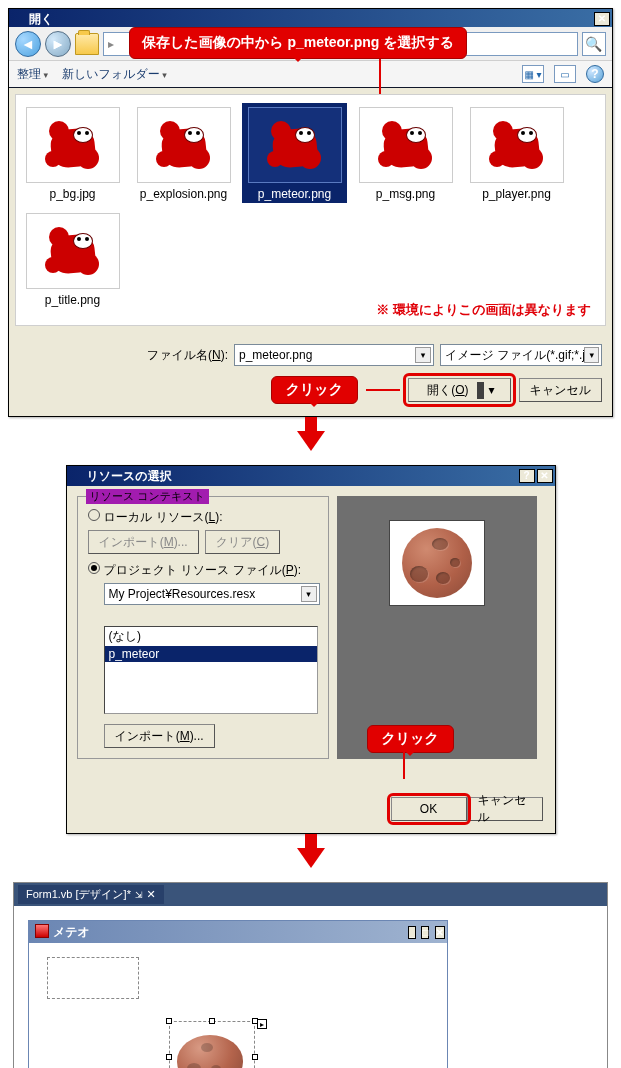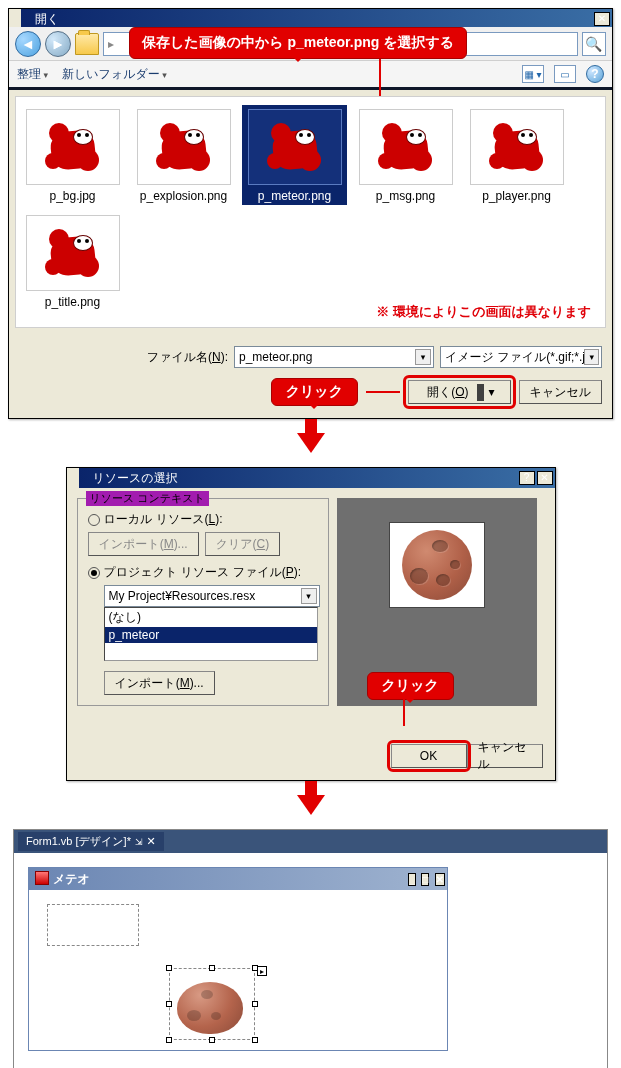--- a/index.html
+++ b/index.html
@@ -22,10 +22,9 @@
     display: flex;
     align-items: center;
     justify-content: space-between;
-    padding: 2px 2px 2px 14px;
-    font-weight: normal;
+    padding: 2px 2px 2px 20px;
+    font-weight: bold;
     height: 20px;
-    margin-left: 12px;
   }
   .titlebar .title-right { display:flex; gap:0; }
   .winbtn {

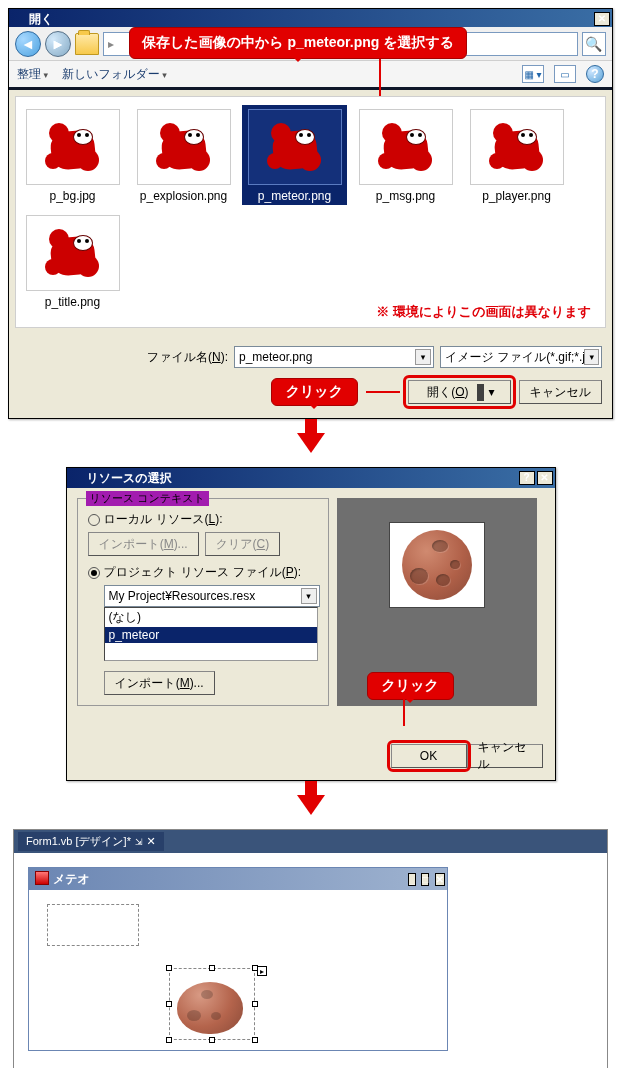--- a/index.html
+++ b/index.html
@@ -66,7 +66,7 @@
   .search-icon { color:#2266aa; font-size:14px; }
   .toolbar-row {
     display:flex; align-items:center; justify-content:space-between;
-    padding: 4px 8px; border-bottom:3px solid #0f172a; background:#f5f5f5;
+    padding: 4px 8px; border-bottom:1px solid #0f172a; background:#f5f5f5;
   }
   .toolbar-left { display:flex; gap:14px; }
   .toolbar-link { color:#1a3c6e; cursor:pointer; }

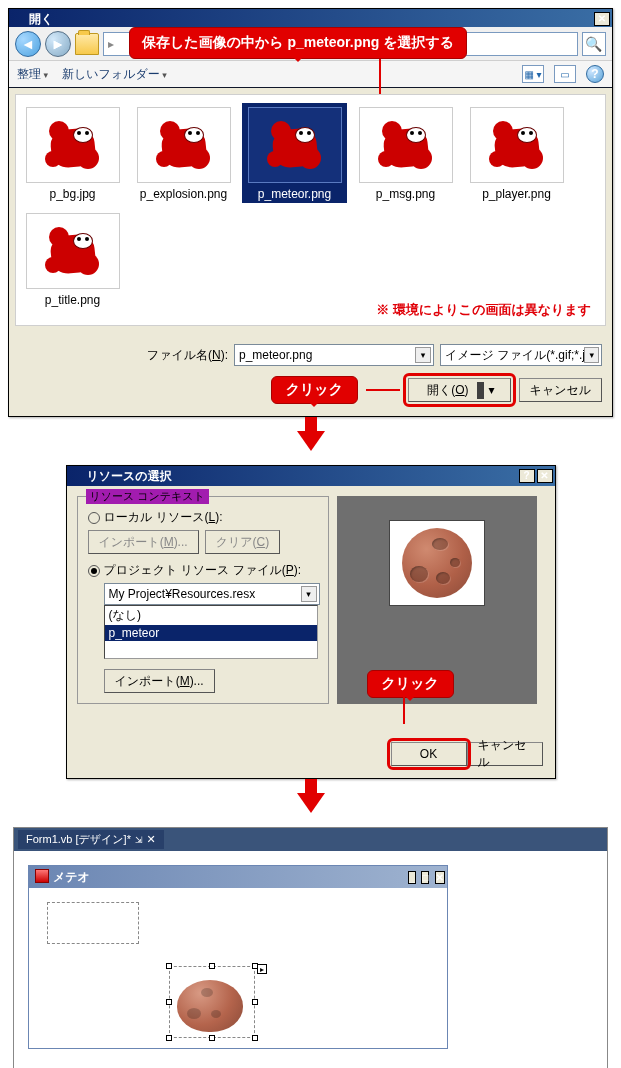--- a/index.html
+++ b/index.html
@@ -155,7 +155,7 @@
   .groupbox .legend {
     position:absolute; top:-8px; left:8px; background:#a21caf; padding:0 4px; font-size:11px;
   }
-  .radio-row { display:flex; align-items:center; gap:4px; margin:4px 0; }
+  .radio-row { display:flex; align-items:flex-start; gap:4px; margin:4px 0; }
   .radio { width:12px; height:12px; border:1px solid #555; border-radius:50%; display:inline-flex; align-items:center; justify-content:center; }
   .radio.checked::after { content:""; width:6px; height:6px; background:#000; border-radius:50%; }
   .subpad { margin-left:16px; }

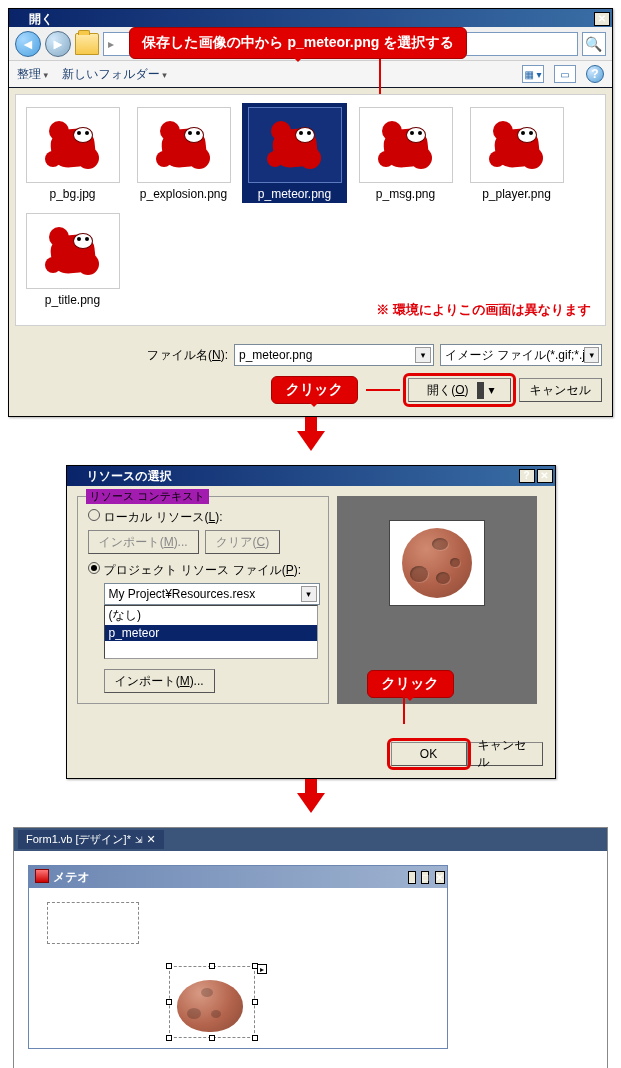--- a/index.html
+++ b/index.html
@@ -160,7 +160,7 @@
   .radio.checked::after { content:""; width:6px; height:6px; background:#000; border-radius:50%; }
   .subpad { margin-left:16px; }
   .listbox {
-    background:#fff; border:1px inset #999; height:54px; overflow:hidden; margin-top:0;
+    background:#fff; border:1px inset #999; height:88px; overflow:hidden; margin-top:21px;
   }
   .listbox .li { padding:1px 4px; }
   .listbox .li.sel { background:#0a246a; color:#fff; }

